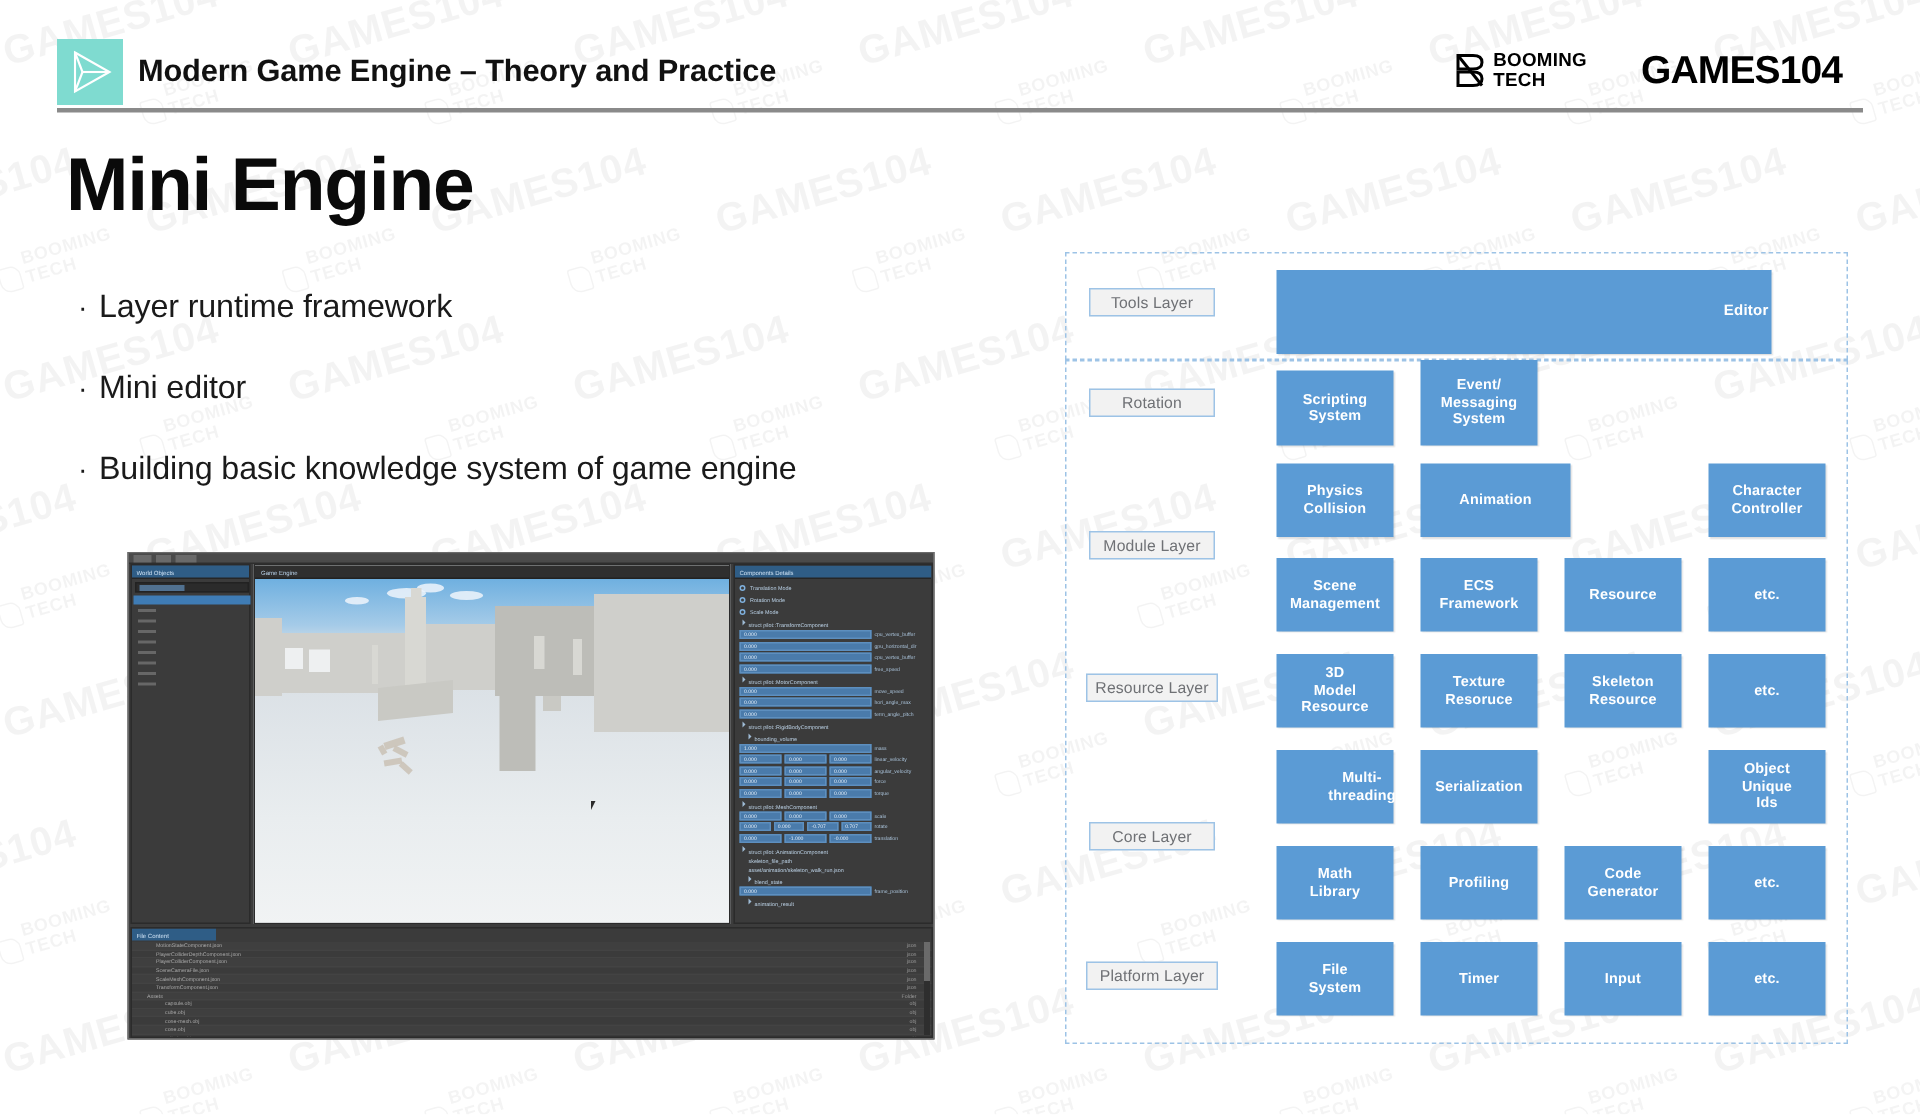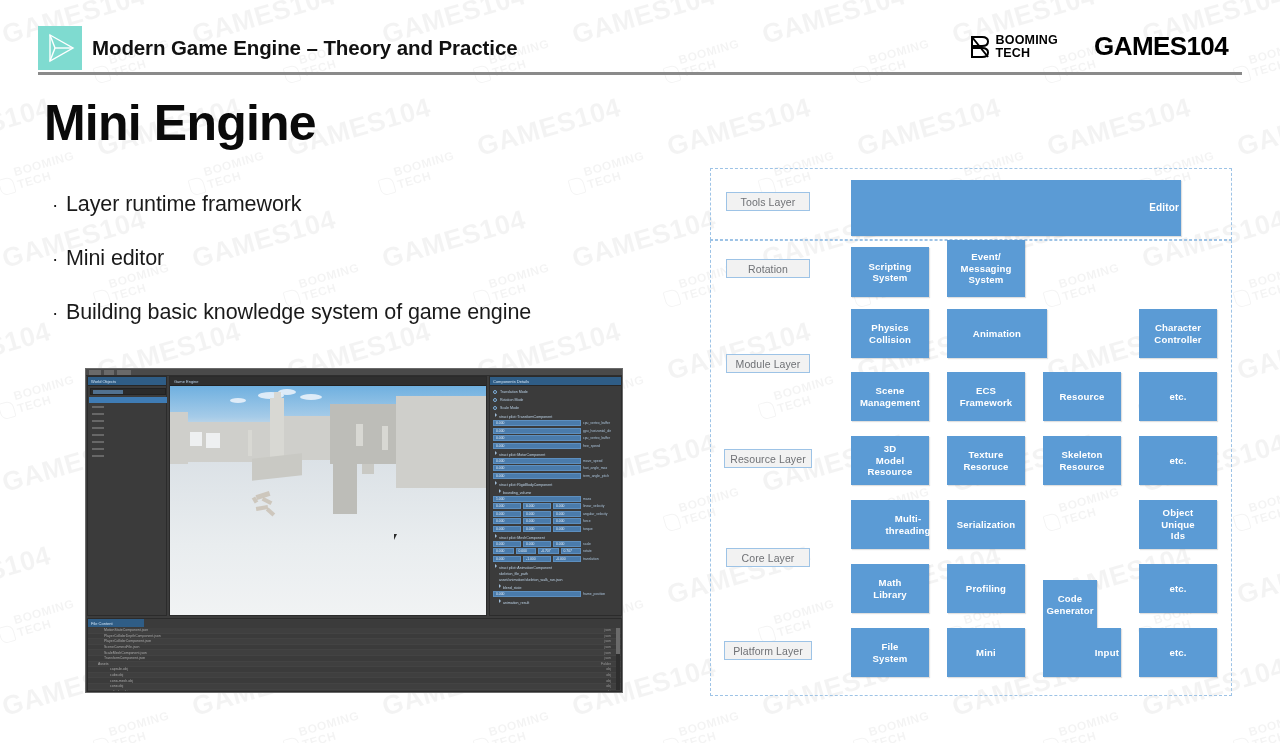--- a/index.html
+++ b/index.html
@@ -902,7 +902,7 @@
     <div class="node" style="left:237px;top:396px;width:78px;height:49px;">
       <span>Profiling</span>
     </div>
-    <div class="node" style="left:333px;top:412px;width:54px;height:49px;justify-content:center;">
+    <div class="node" style="left:333px;top:396px;width:78px;height:49px;justify-content:center;">
       <span>Code<br>Generator</span>
     </div>
     <div class="node" style="left:429px;top:396px;width:78px;height:49px;">

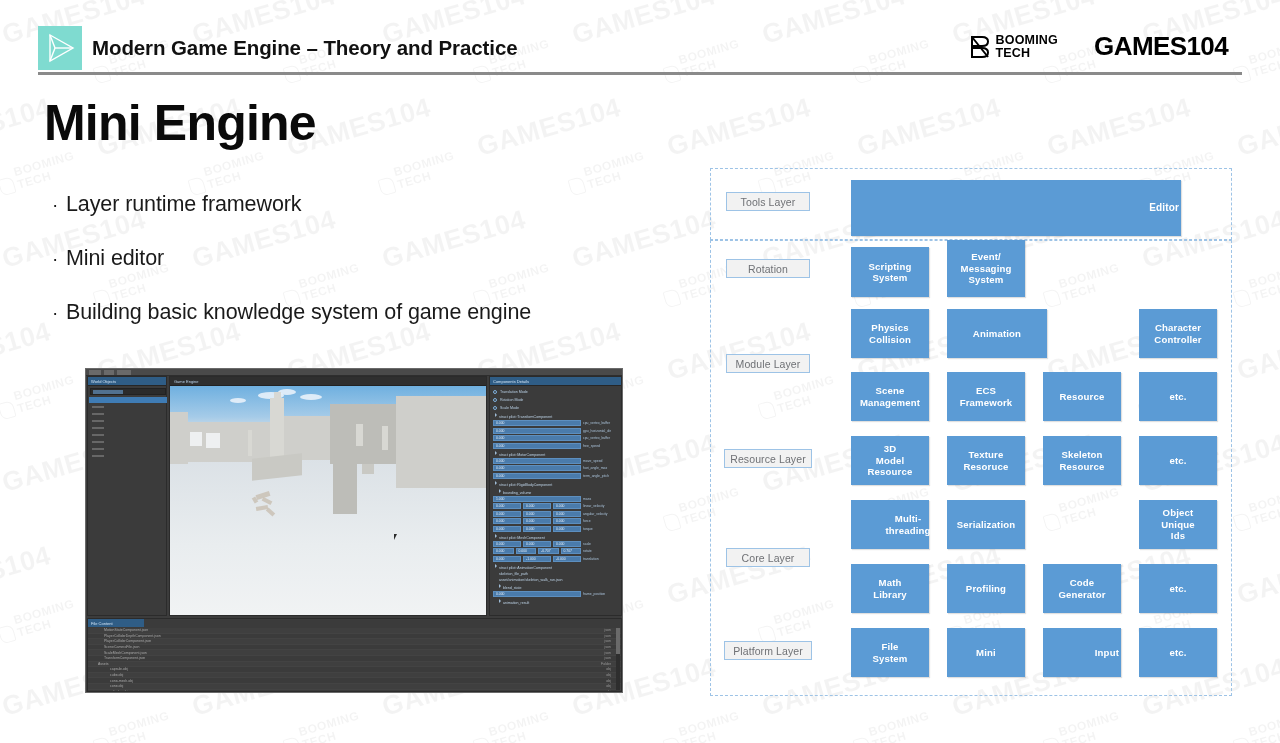--- a/index.html
+++ b/index.html
@@ -913,7 +913,7 @@
       <span>File<br>System</span>
     </div>
     <div class="node" style="left:237px;top:460px;width:78px;height:49px;">
-      <span>Mini</span>
+      <span>Timer</span>
     </div>
     <div class="node" style="left:333px;top:460px;width:78px;height:49px;justify-content:flex-end;">
       <span>Input</span>

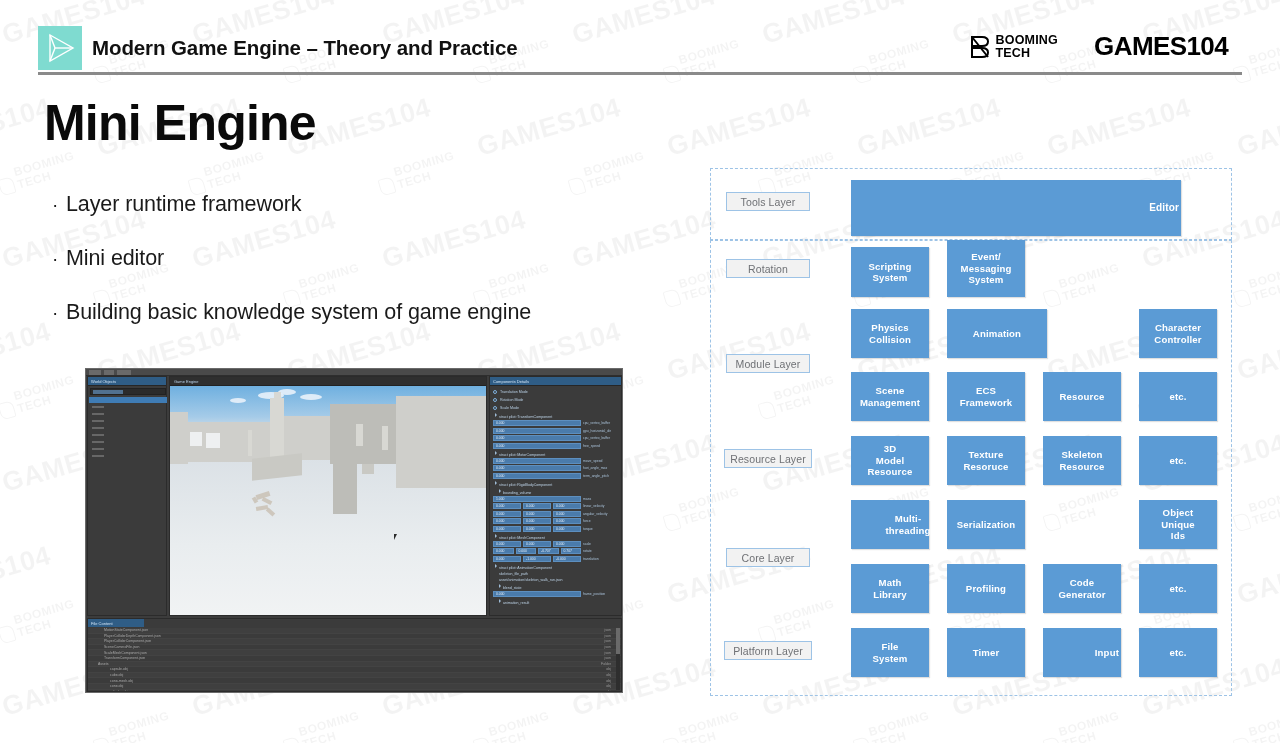--- a/index.html
+++ b/index.html
@@ -915,7 +915,7 @@
     <div class="node" style="left:237px;top:460px;width:78px;height:49px;">
       <span>Timer</span>
     </div>
-    <div class="node" style="left:333px;top:460px;width:78px;height:49px;justify-content:flex-end;">
+    <div class="node" style="left:333px;top:460px;width:78px;height:49px;">
       <span>Input</span>
     </div>
     <div class="node" style="left:429px;top:460px;width:78px;height:49px;">

